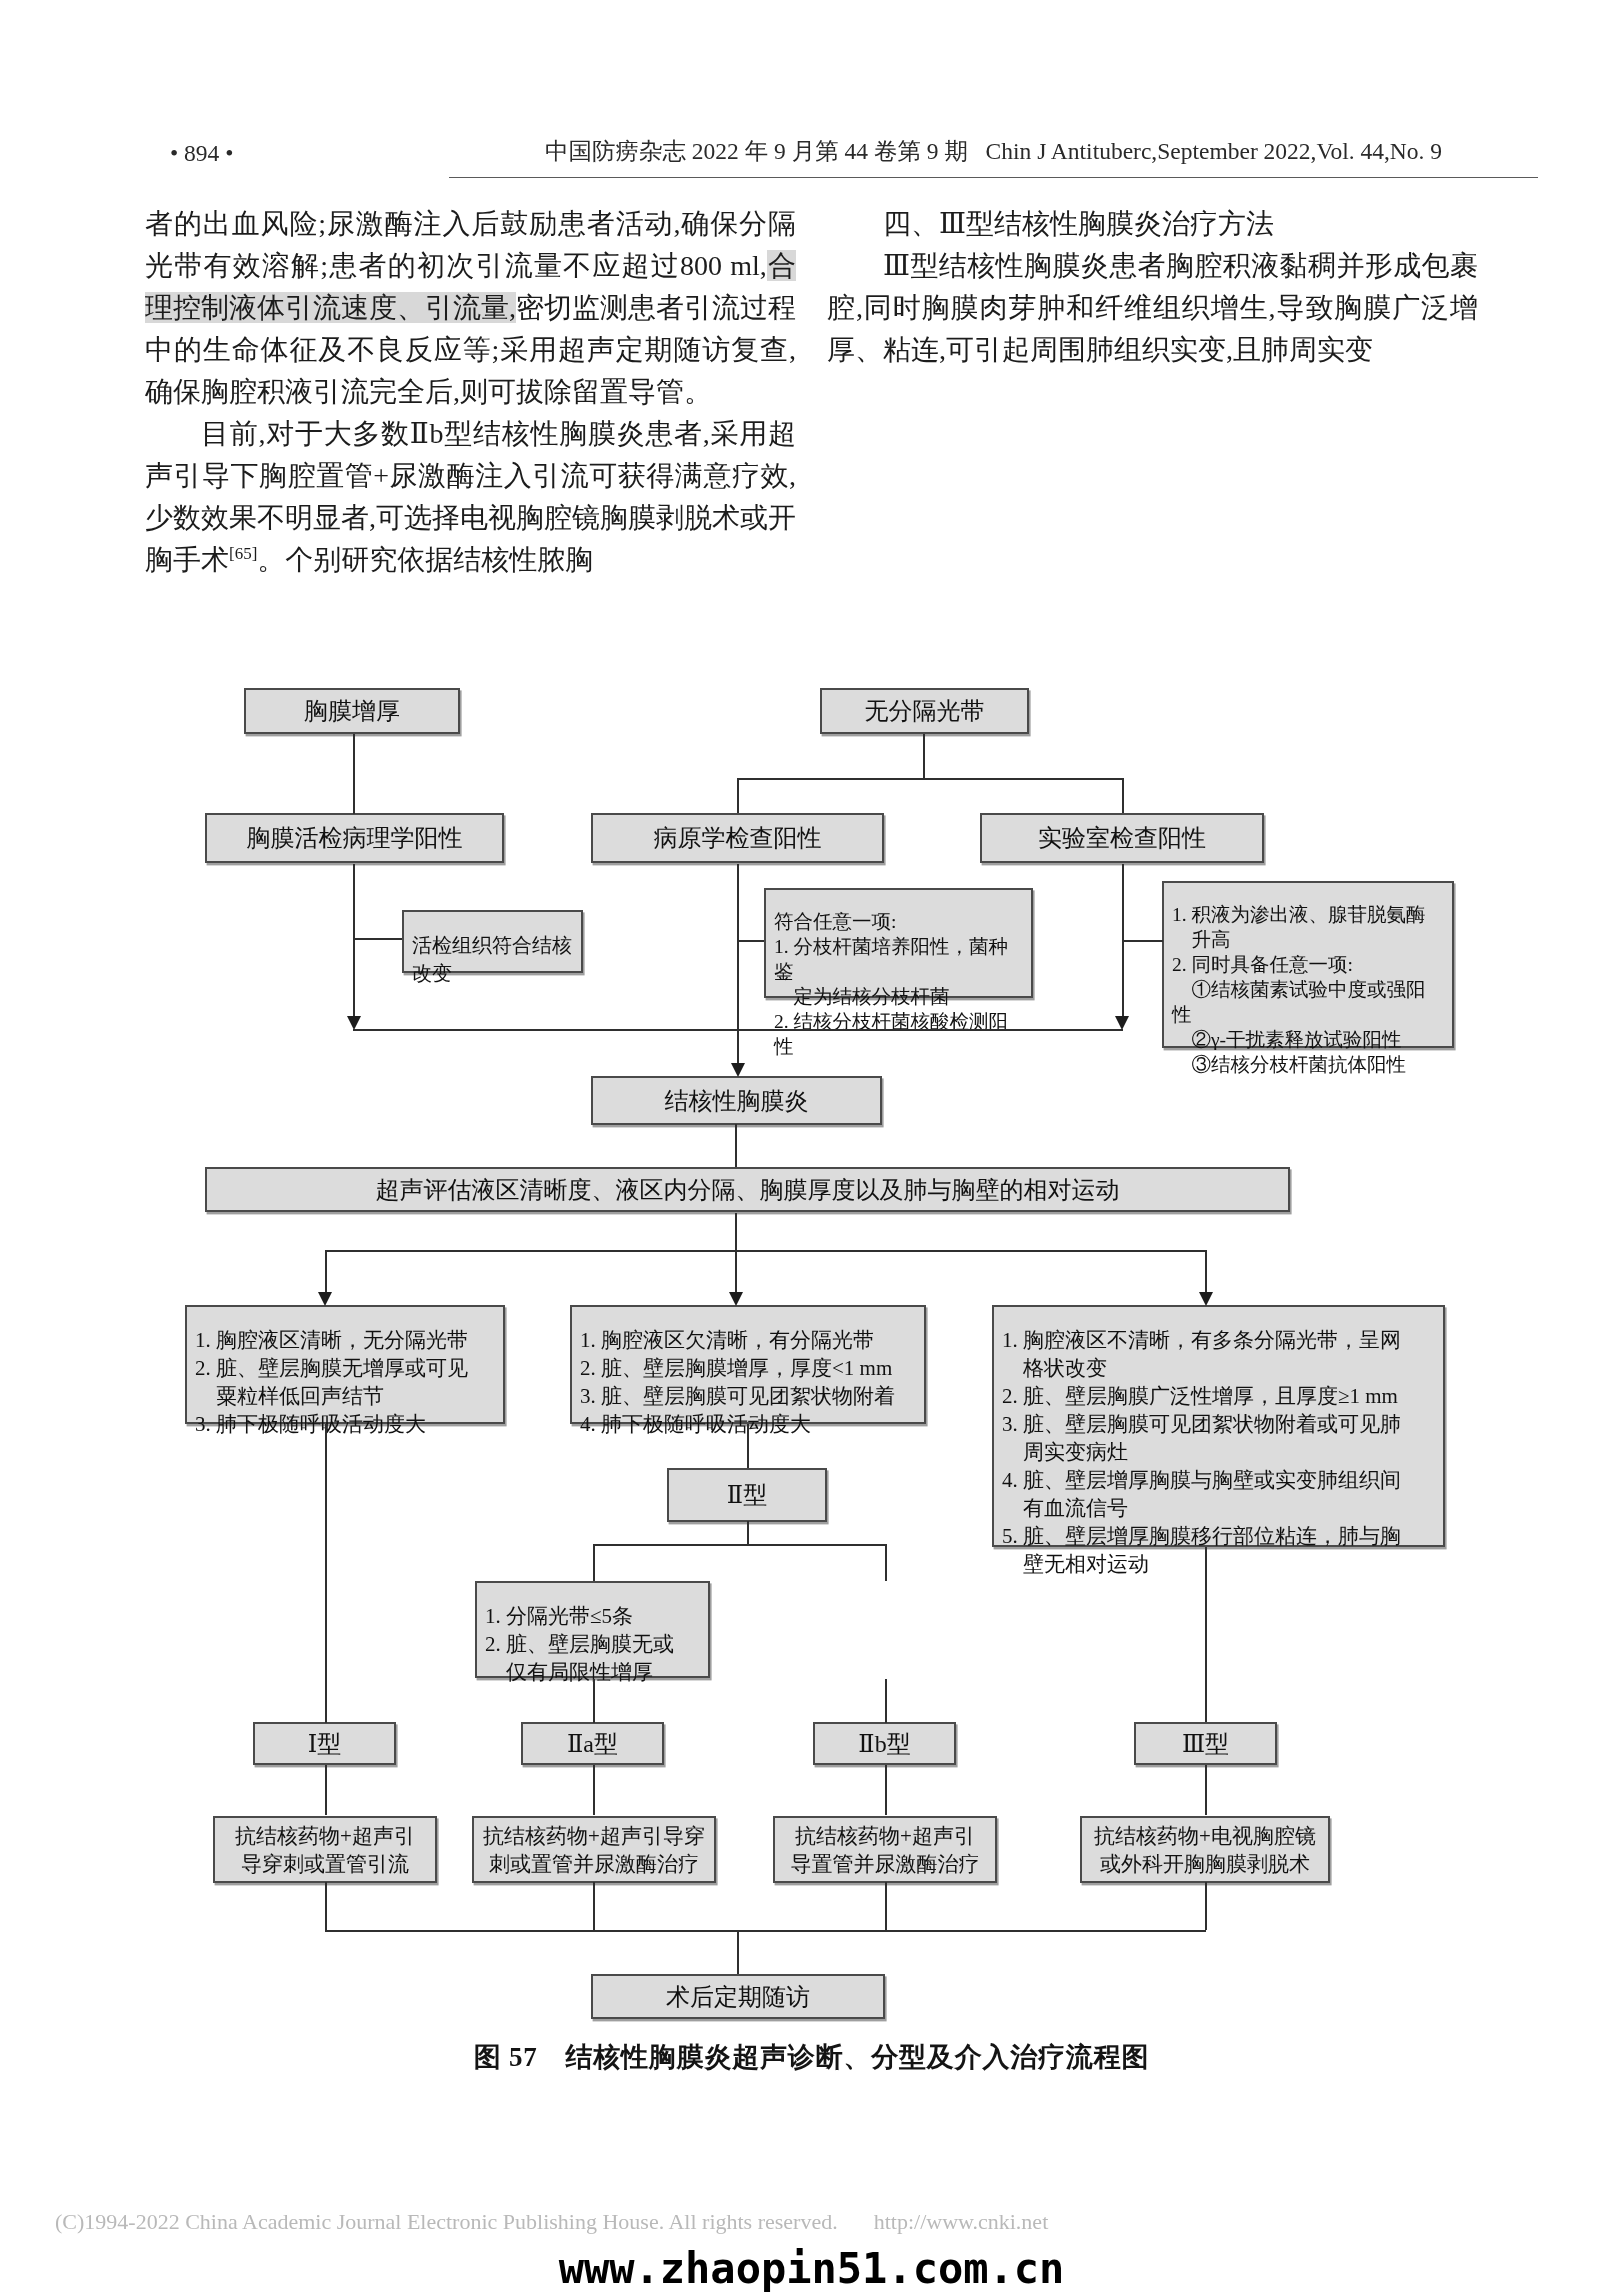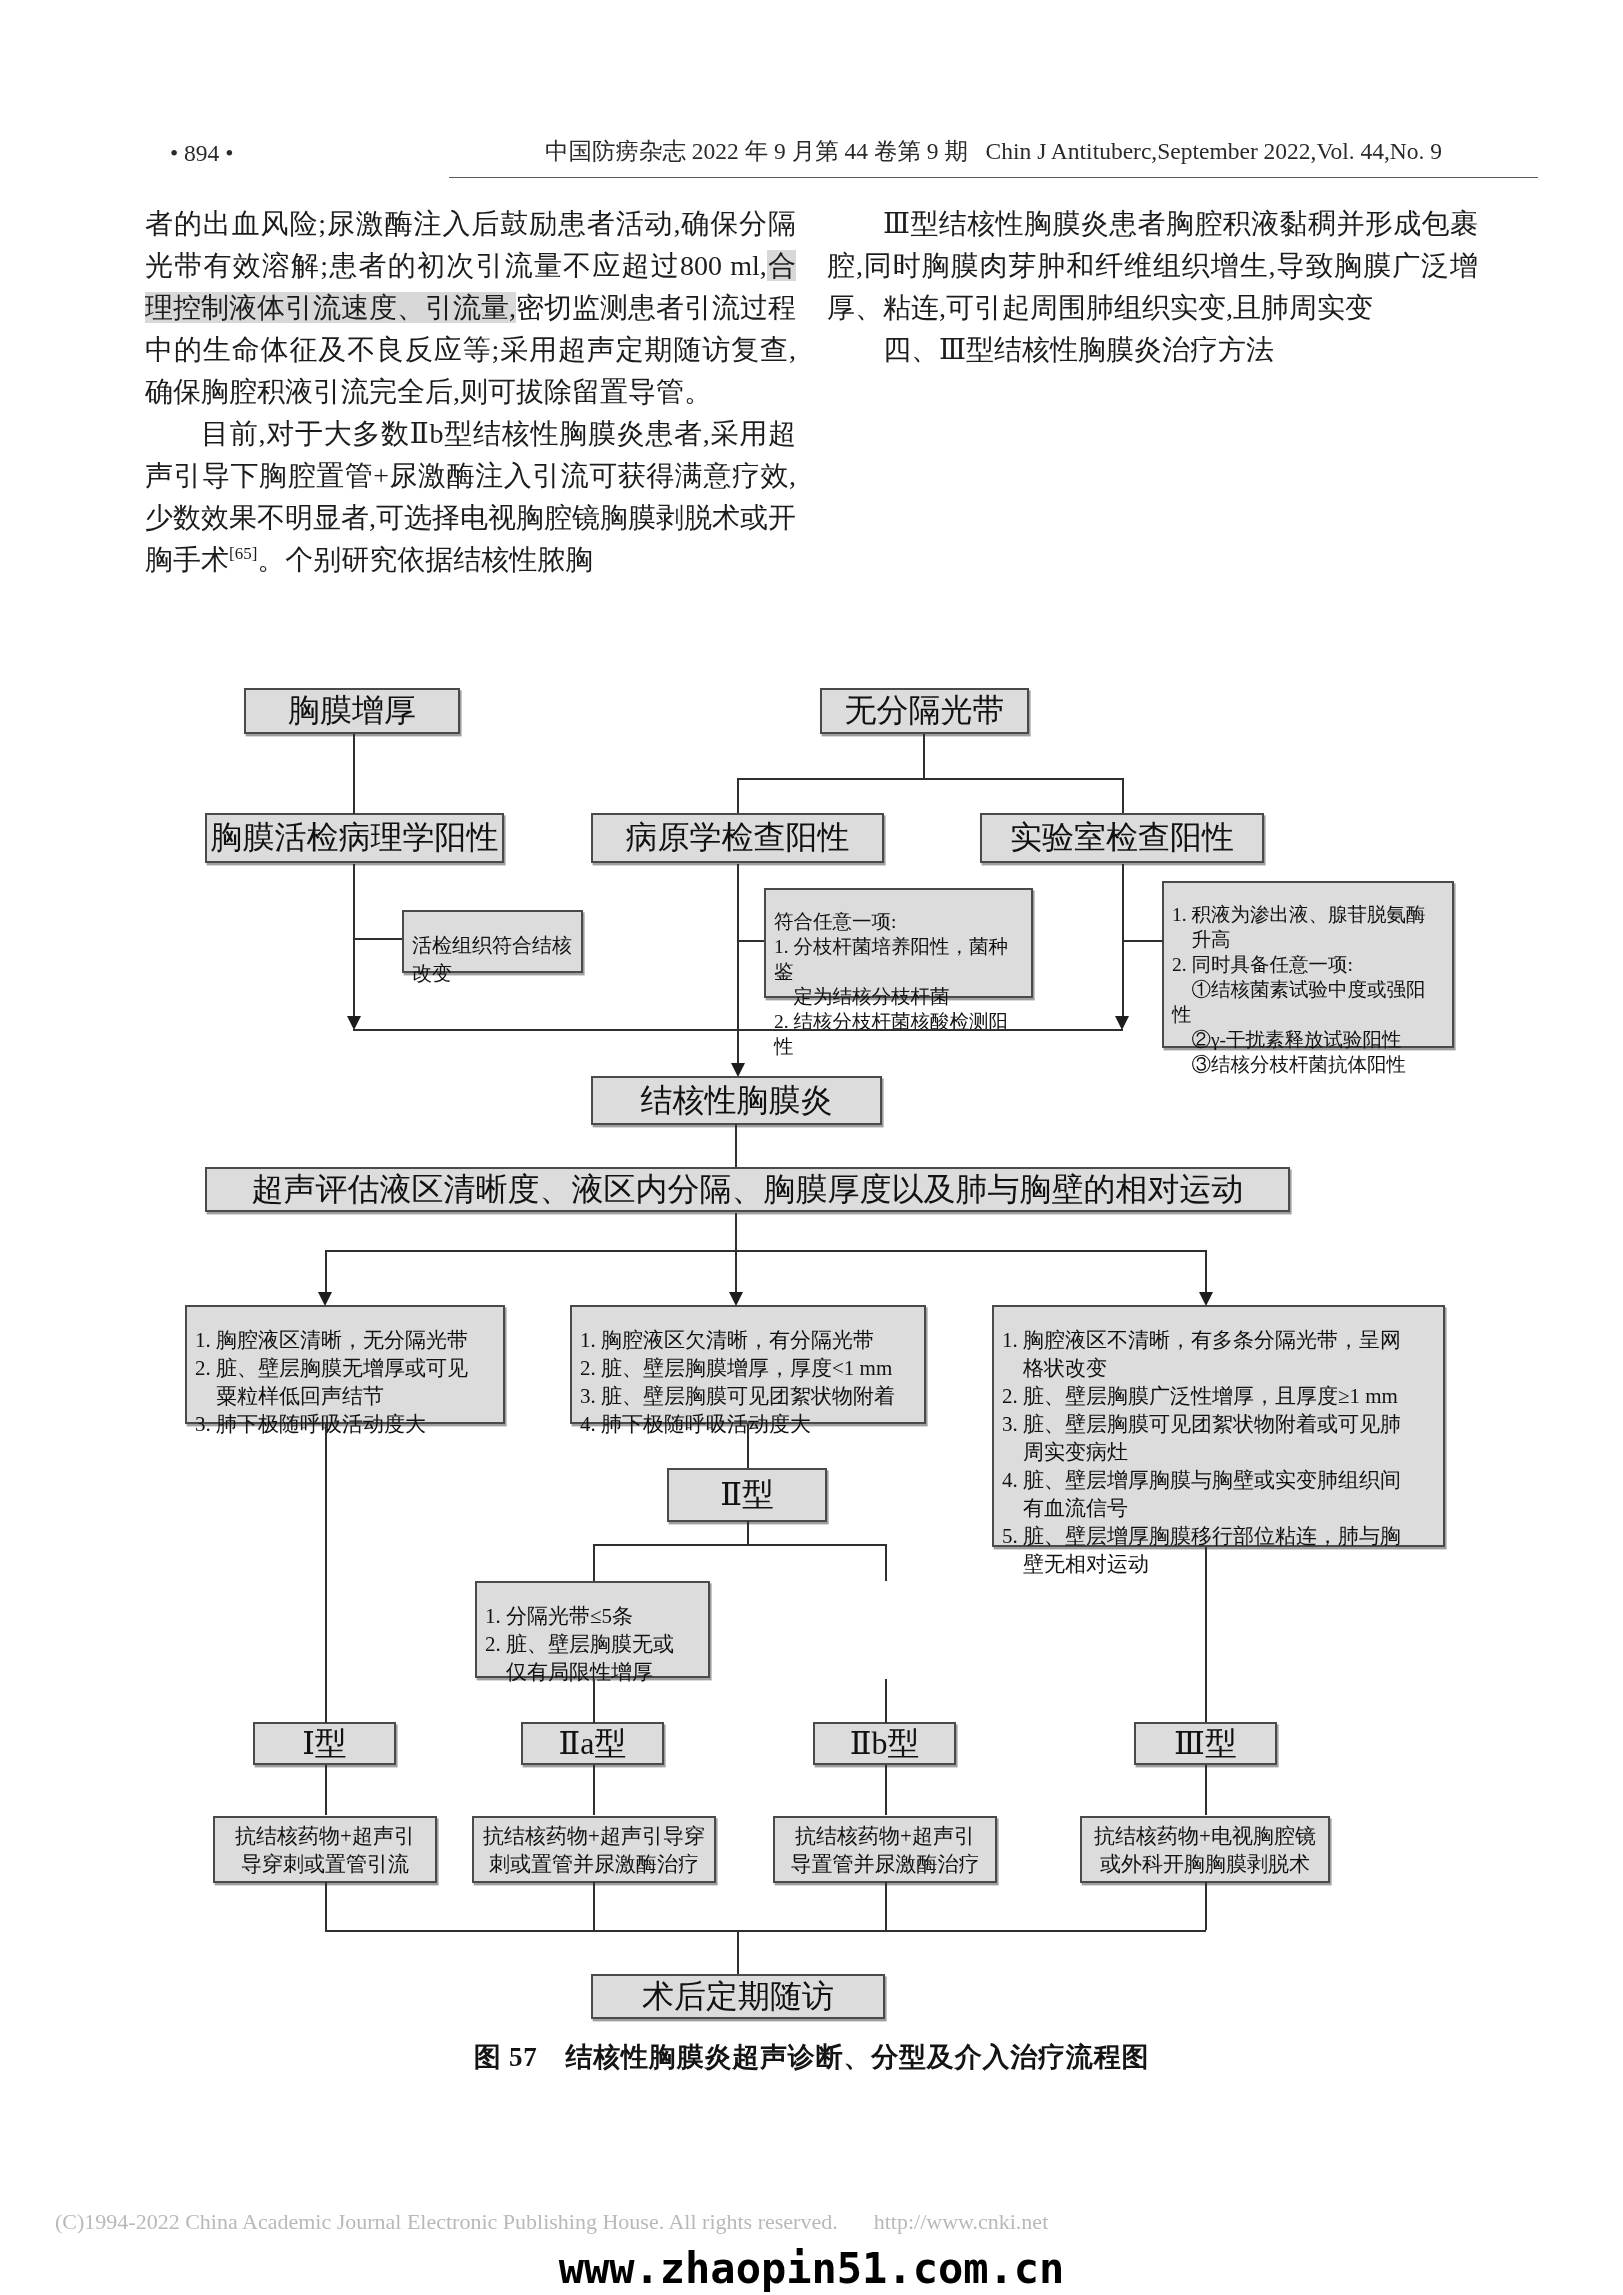--- a/index.html
+++ b/index.html
@@ -60,8 +60,8 @@
   </div>
 
   <div class="col" style="left:827px;top:203px;">
+    <p class="ind">四、Ⅲ型结核性胸膜炎治疗方法</p>
     <p class="ind">Ⅲ型结核性胸膜炎患者胸腔积液黏稠并形成包裹腔,同时胸膜肉芽肿和纤维组织增生,导致胸膜广泛增厚、粘连,可引起周围肺组织实变,且肺周实变</p>
-    <p class="ind">四、Ⅲ型结核性胸膜炎治疗方法</p>
   </div>
 
   <div class="box" style="left:244px;top:688px;width:216px;height:46px;">胸膜增厚</div>

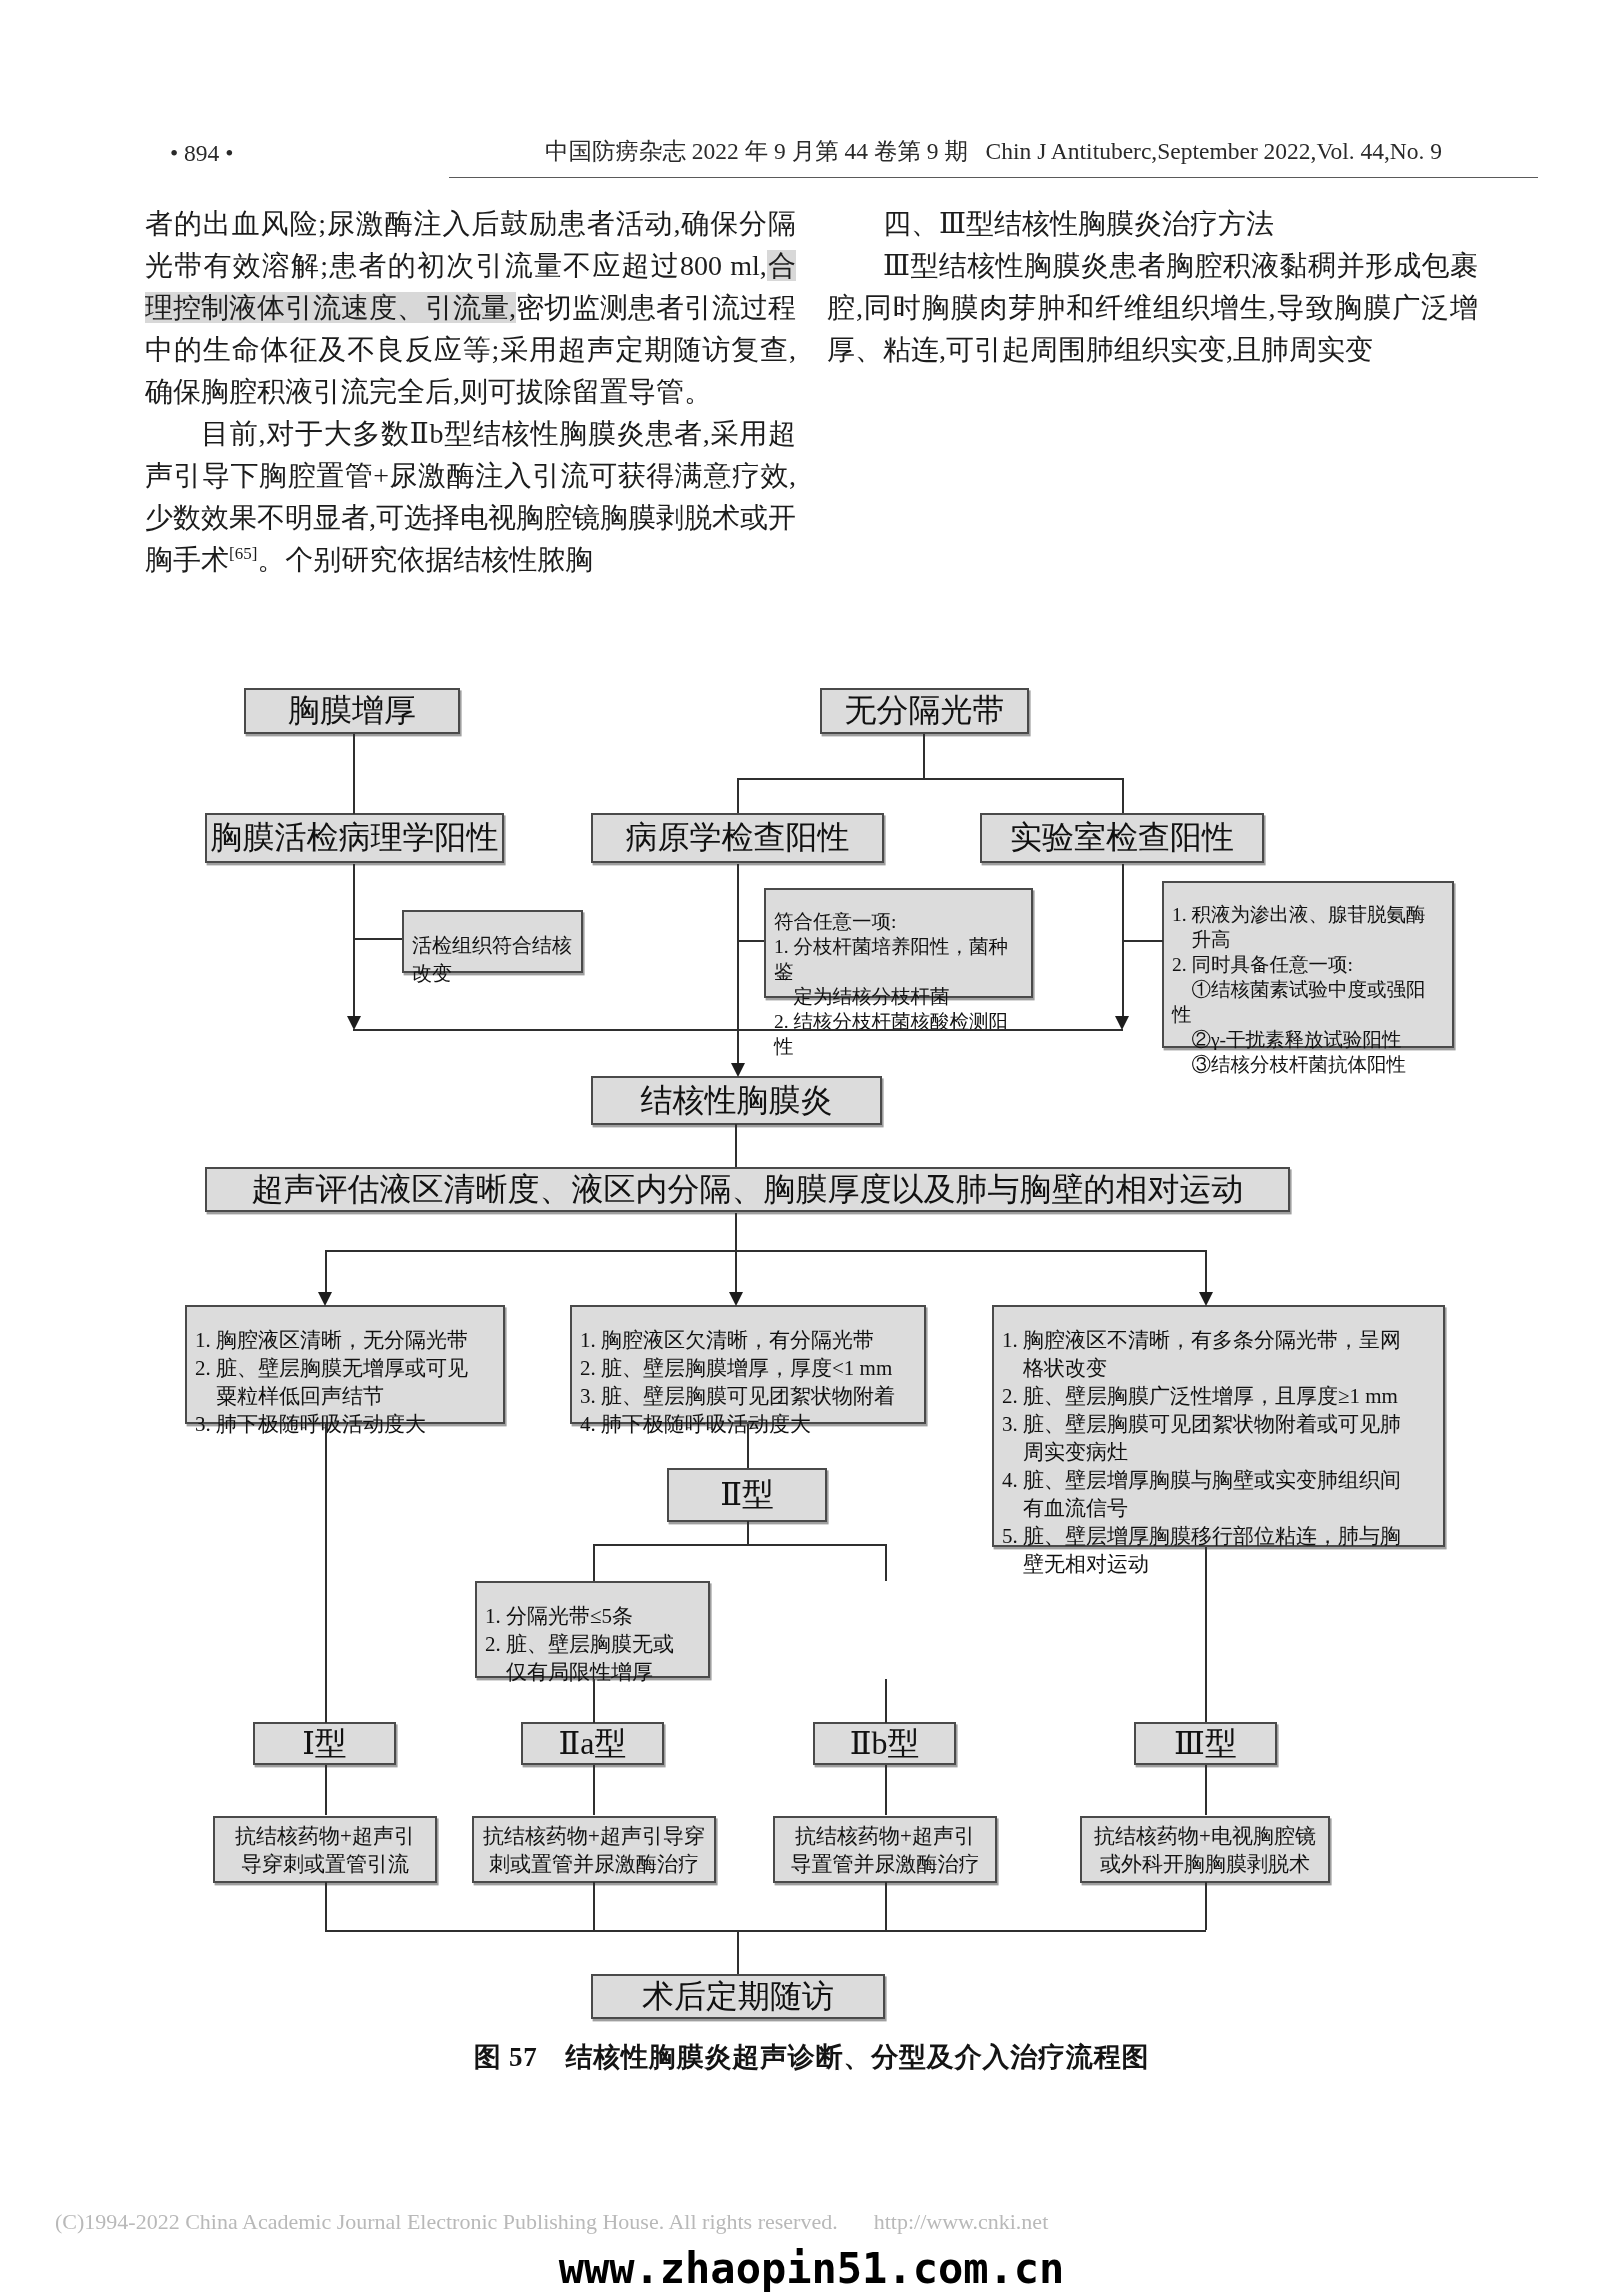--- a/index.html
+++ b/index.html
@@ -21,7 +21,7 @@
   
   .box{position:absolute;background:#dcdcdc;border:2.4px solid #4a4a4a;box-sizing:border-box;
        box-shadow:1.6px 2.4px 0 #9f9f9f;display:flex;align-items:center;justify-content:center;
-       font-size:32px;white-space:nowrap;color:#111;}
+       font-size:24px;white-space:nowrap;color:#111;}
   .box.multi{display:block;white-space:pre-wrap;text-align:left;font-size:21px;line-height:28px;
              padding:19px 8px;}
   .box.small{font-size:19.5px;line-height:25px;}

